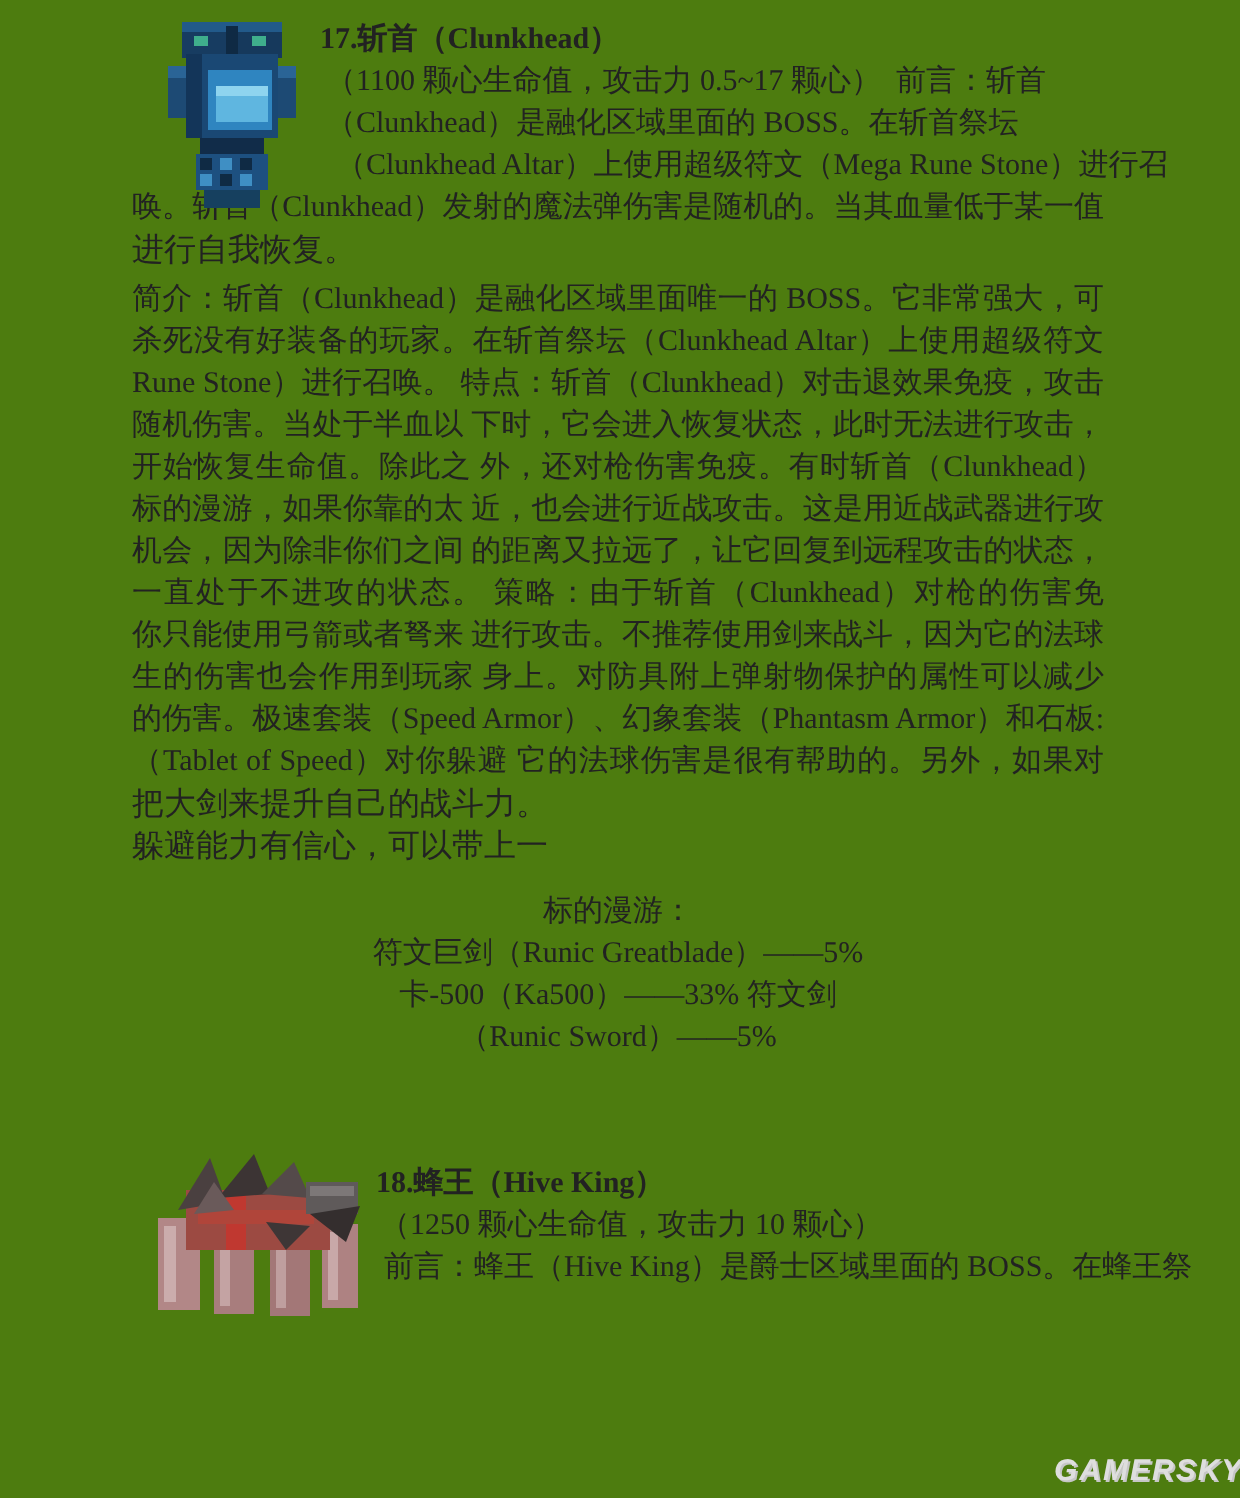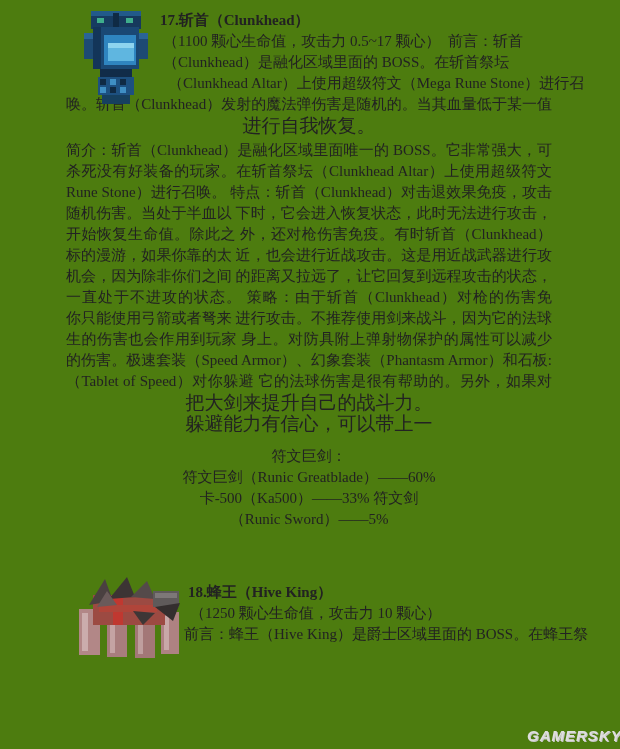--- a/index.html
+++ b/index.html
@@ -12,7 +12,7 @@
   .line{font-size:15px;line-height:21px;height:21px;white-space:pre;}
   .bold{font-weight:bold;}
   .jline{font-size:15px;line-height:21px;height:21px;text-align:justify;text-align-last:justify;-moz-text-align-last:justify;overflow:hidden;}
-  .lline{font-size:19px;line-height:21px;height:21px;text-align:center;}
+  .lline{font-size:16px;line-height:21px;height:21px;text-align:left;}
   .cline{font-size:15px;line-height:21px;height:21px;text-align:center;}
   .sprite{z-index:2;}
   .watermark{

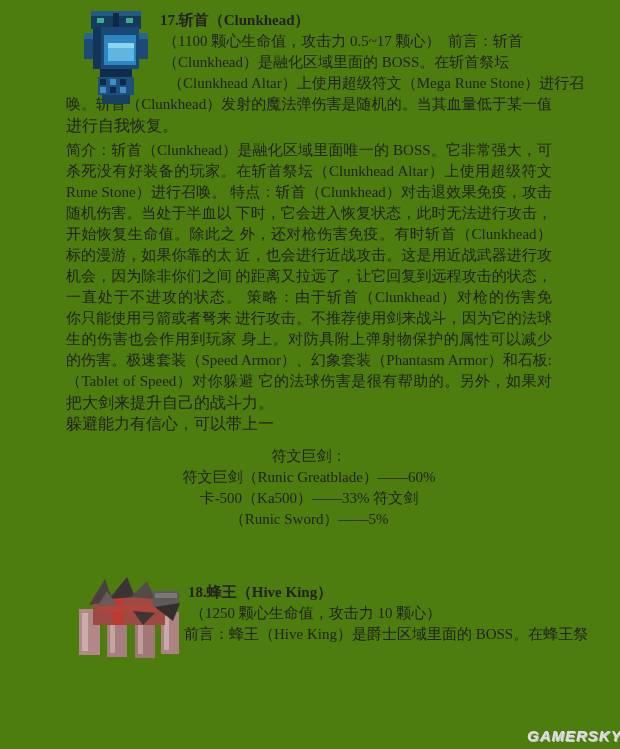--- a/index.html
+++ b/index.html
@@ -85,7 +85,7 @@
   </div>
 
   <div class="abs" style="left:66px;top:446px;width:486px;">
-    <div class="cline">符文巨剑：</div>
+    <div class="cline">标的漫游：</div>
     <div class="cline">符文巨剑（Runic Greatblade）——60%</div>
     <div class="cline">卡-500（Ka500）——33% 符文剑</div>
     <div class="cline">（Runic Sword）——5%</div>

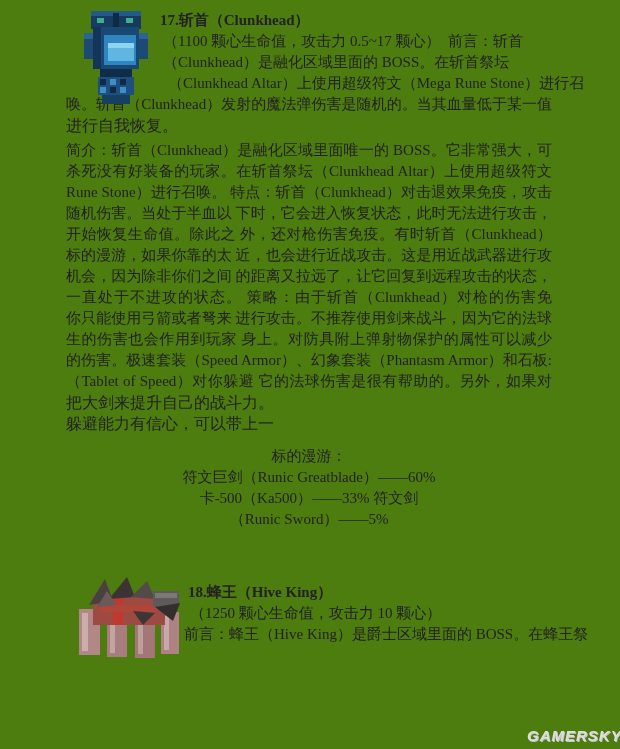--- a/index.html
+++ b/index.html
@@ -86,7 +86,7 @@
 
   <div class="abs" style="left:66px;top:446px;width:486px;">
     <div class="cline">标的漫游：</div>
-    <div class="cline">符文巨剑（Runic Greatblade）——60%</div>
+    <div class="cline">符文巨剑（Runic Greatblade）——5%</div>
     <div class="cline">卡-500（Ka500）——33% 符文剑</div>
     <div class="cline">（Runic Sword）——5%</div>
   </div>

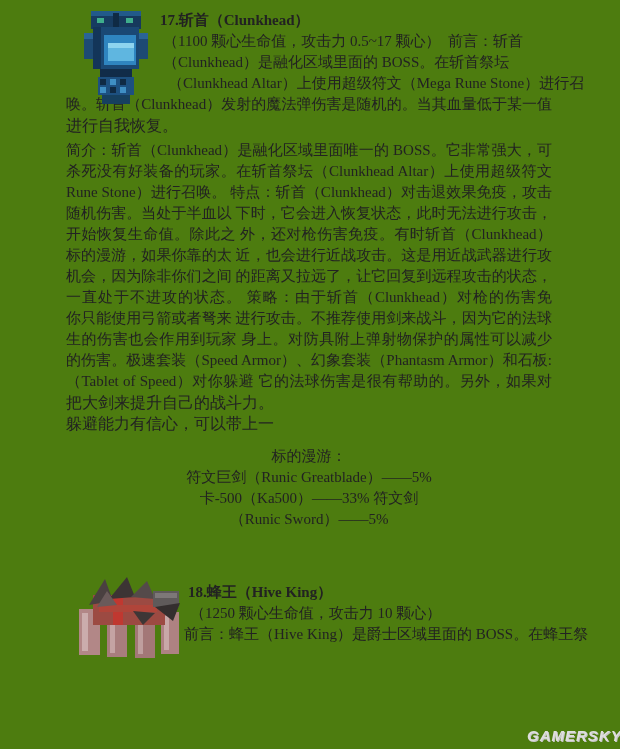--- a/index.html
+++ b/index.html
@@ -119,7 +119,7 @@
 
   <div class="abs line bold" style="left:188px;top:582px;">18.蜂王（Hive King）</div>
   <div class="abs line" style="left:190px;top:603px;">（1250 颗心生命值，攻击力 10 颗心）</div>
-  <div class="abs line" style="left:184px;top:624px;">前言：蜂王（Hive King）是爵士区域里面的 BOSS。在蜂王祭</div>
+  <div class="abs line" style="left:192px;top:624px;">前言：蜂王（Hive King）是爵士区域里面的 BOSS。在蜂王祭</div>
 
   <div class="abs watermark" style="left:527px;top:727px;">GAMERSKY</div>
 

